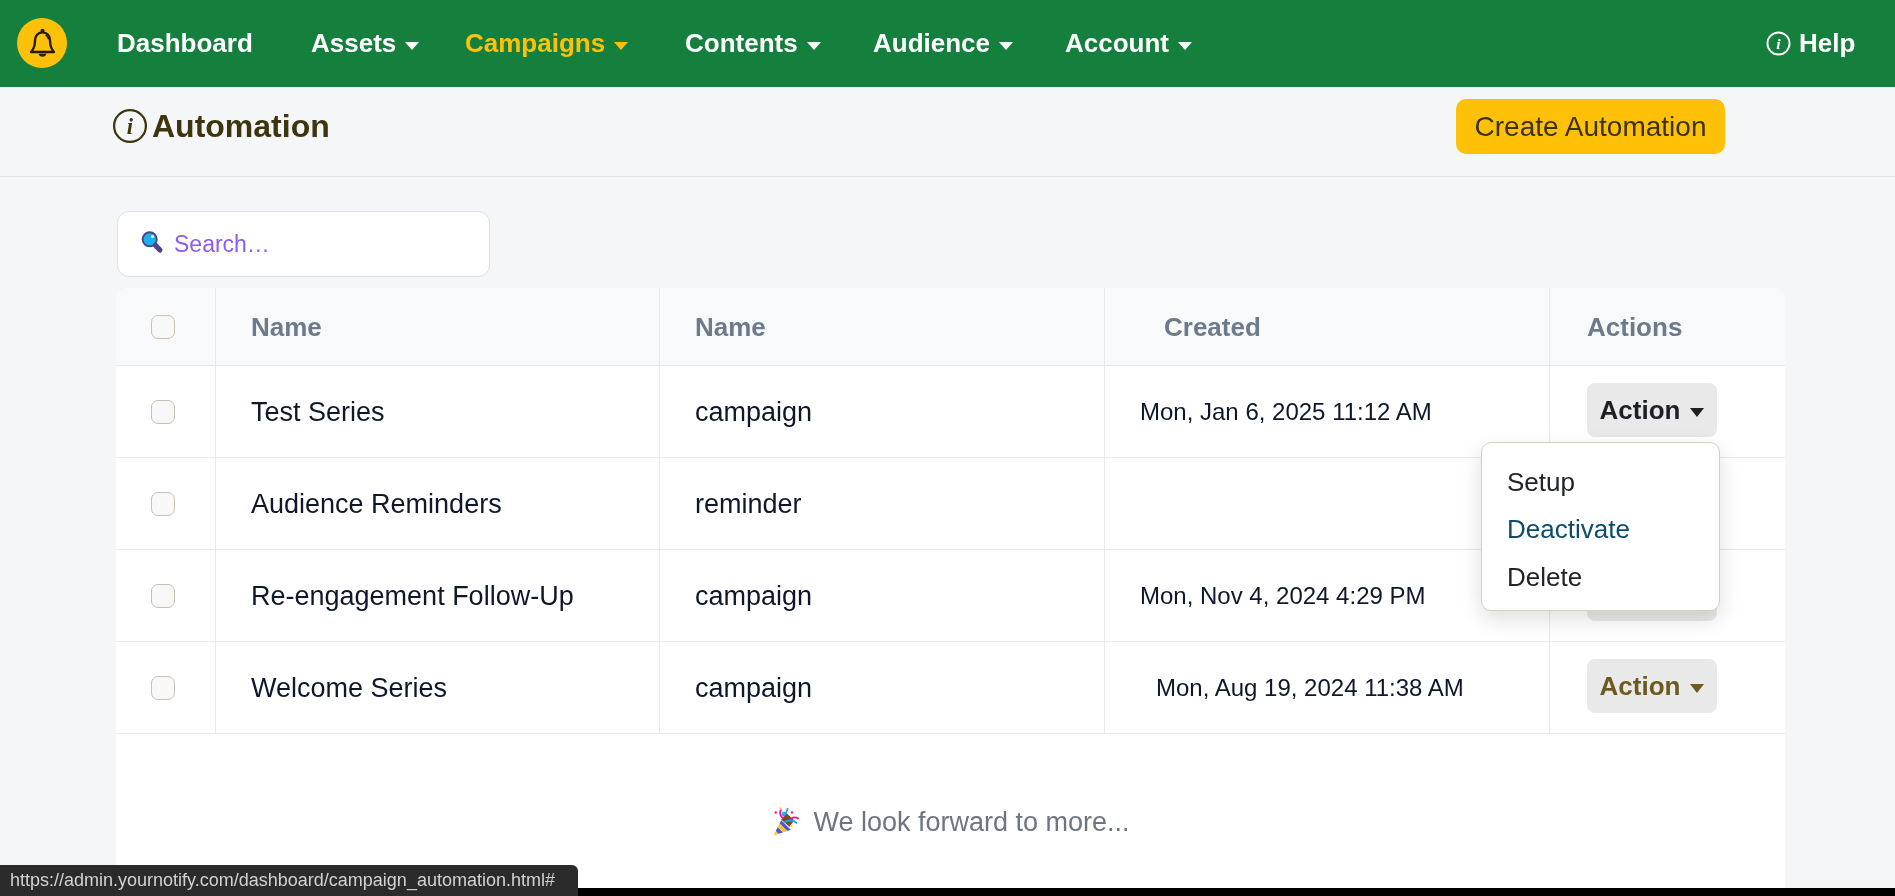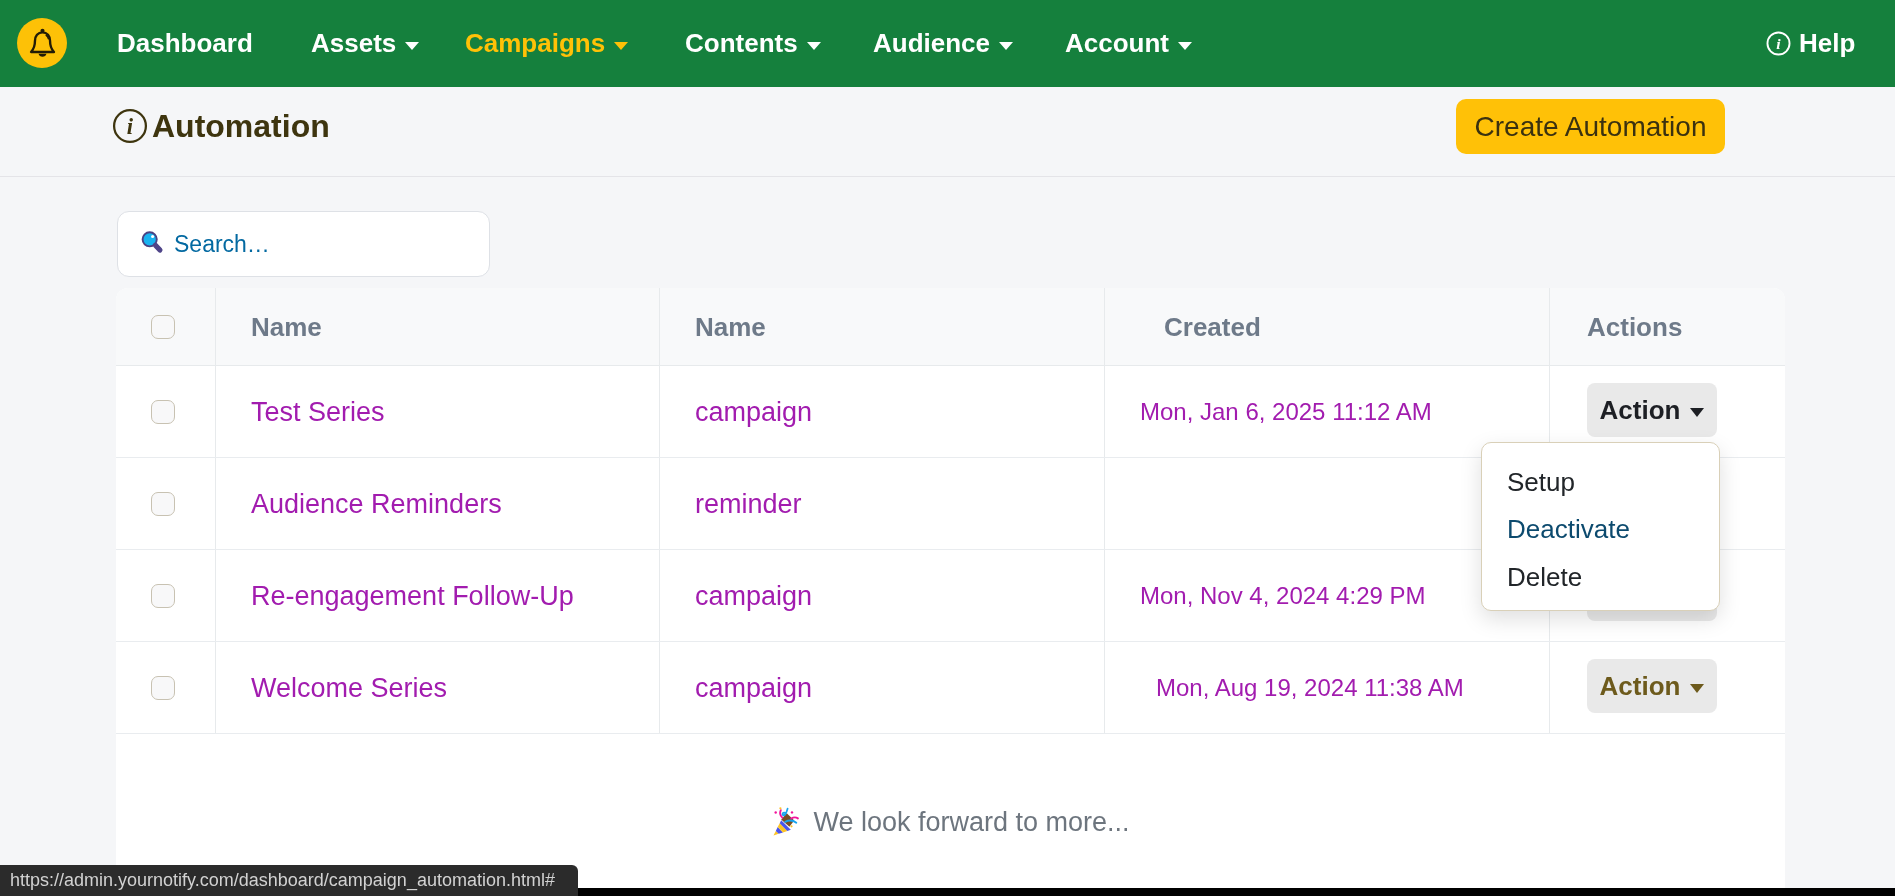--- a/index.html
+++ b/index.html
@@ -29,7 +29,7 @@
   
   #search { position:absolute; left:117px; top:211px; width:373px; height:66px; background:#fff;
     border:1px solid #dee1e6; border-radius:12px; display:flex; align-items:center; }
-  #search .ph { color:#0369a1; font-size:23px; margin-left:8px; }
+  #search .ph { color:#8b5cf6; font-size:23px; margin-left:8px; }
 
   
   #tablewrap { position:absolute; left:116px; top:288px; width:1669px; height:600px;

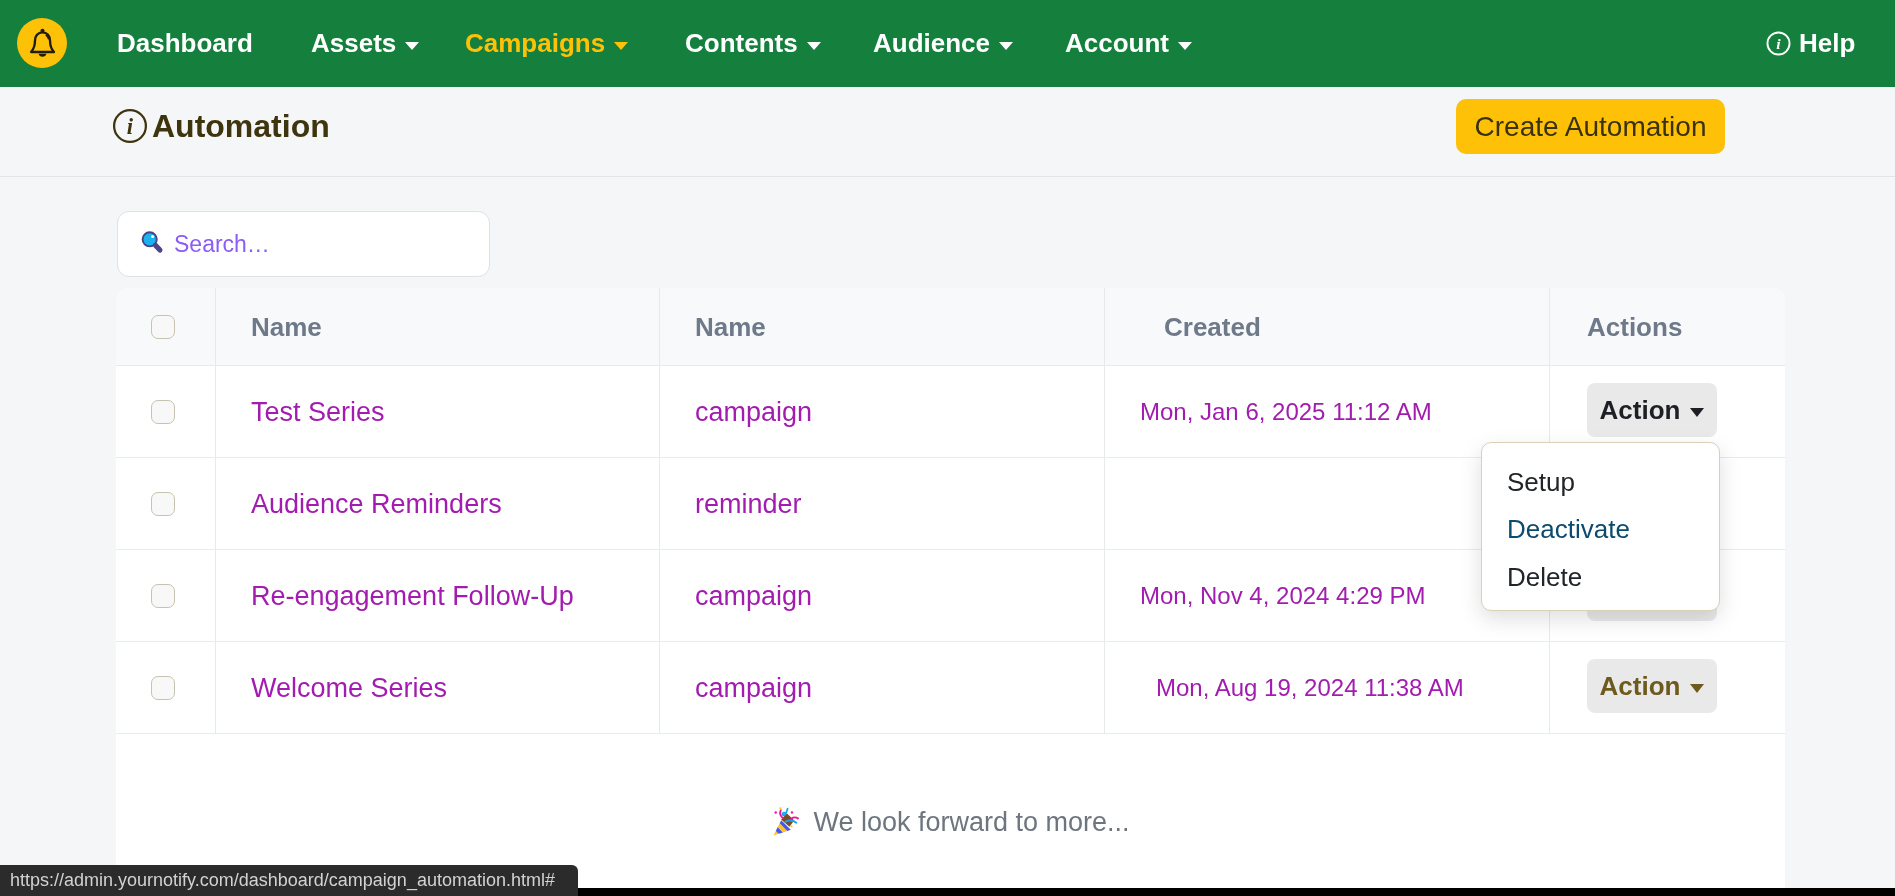--- a/index.html
+++ b/index.html
@@ -41,7 +41,7 @@
     color:#6e7a89; font-weight:bold; font-size:26px; }
   .row { position:absolute; left:0; width:1669px; height:92px; border-bottom:1px solid #e9ecef; }
   .cell { position:absolute; top:0; height:92px; display:flex; align-items:center;
-    color:#a21caf; font-size:27px; }
+    color:#0f172a; font-size:27px; }
   .cb { position:absolute; left:35px; width:24px; height:24px; border:1.5px solid #c8c2b2;
     border-radius:7px; background:#f8f8f9; }
   .actbtn { position:absolute; left:1587px; width:130px; height:54px; background:#e9e9e9;

